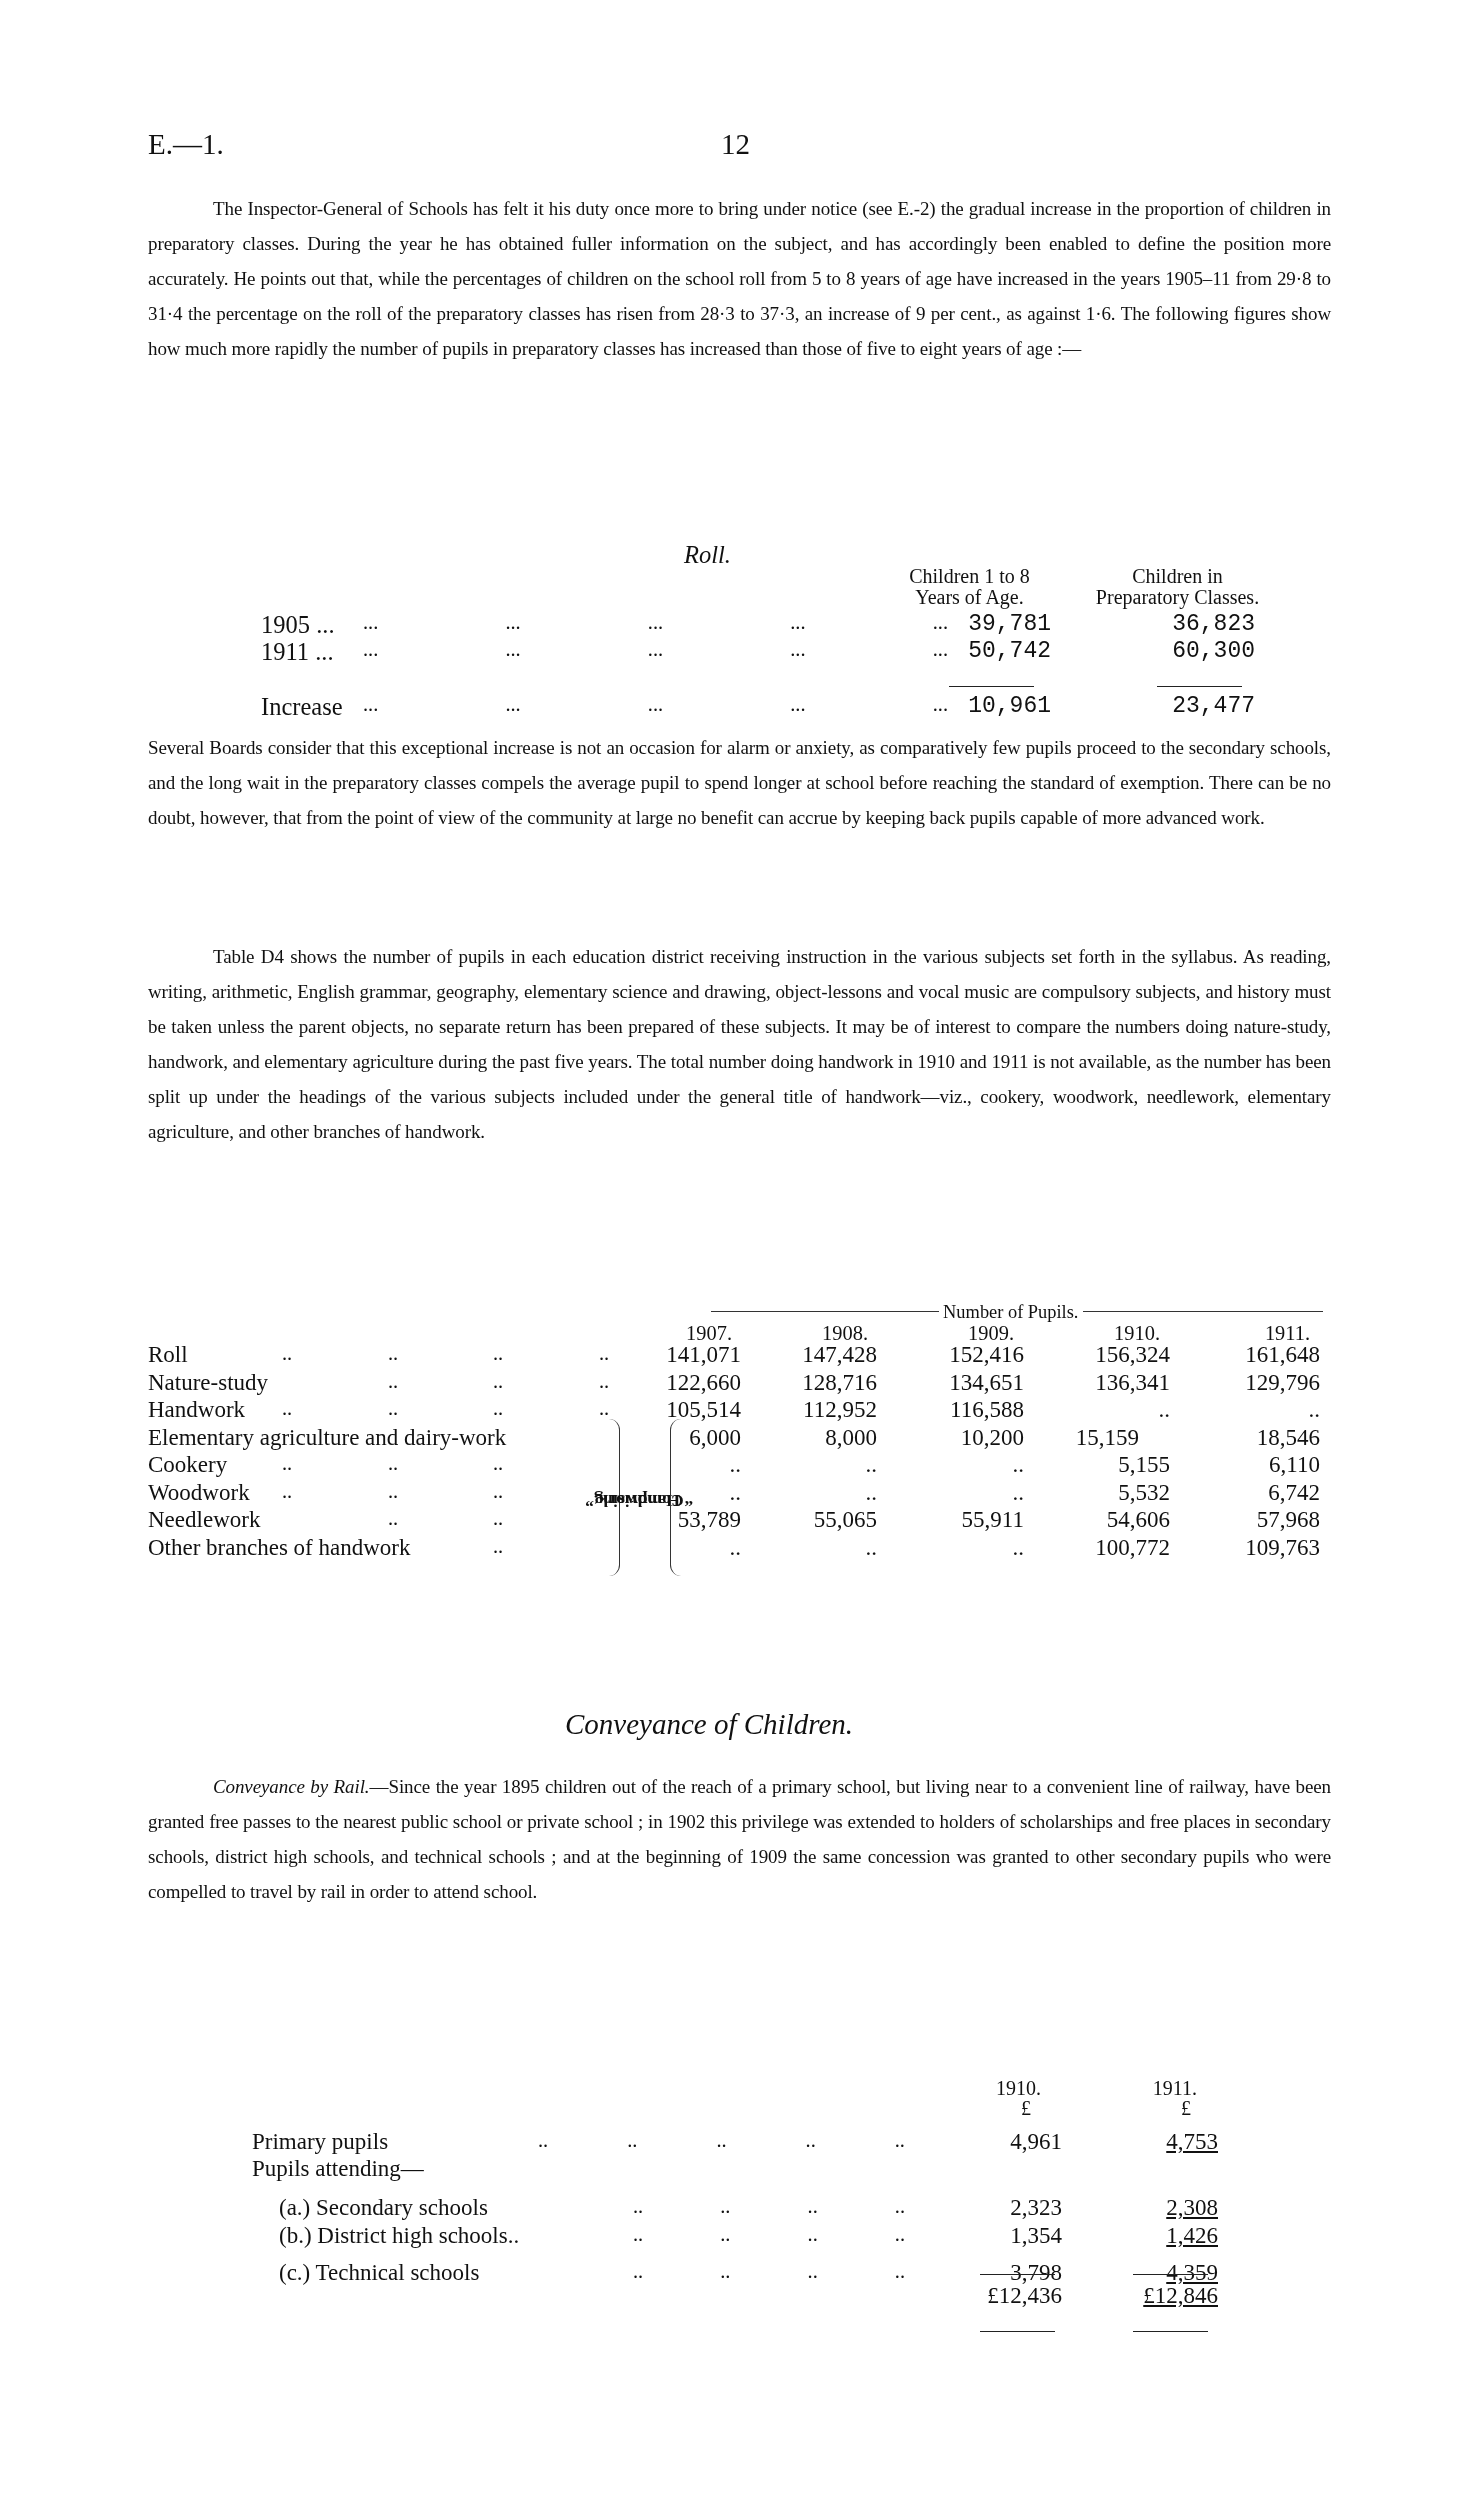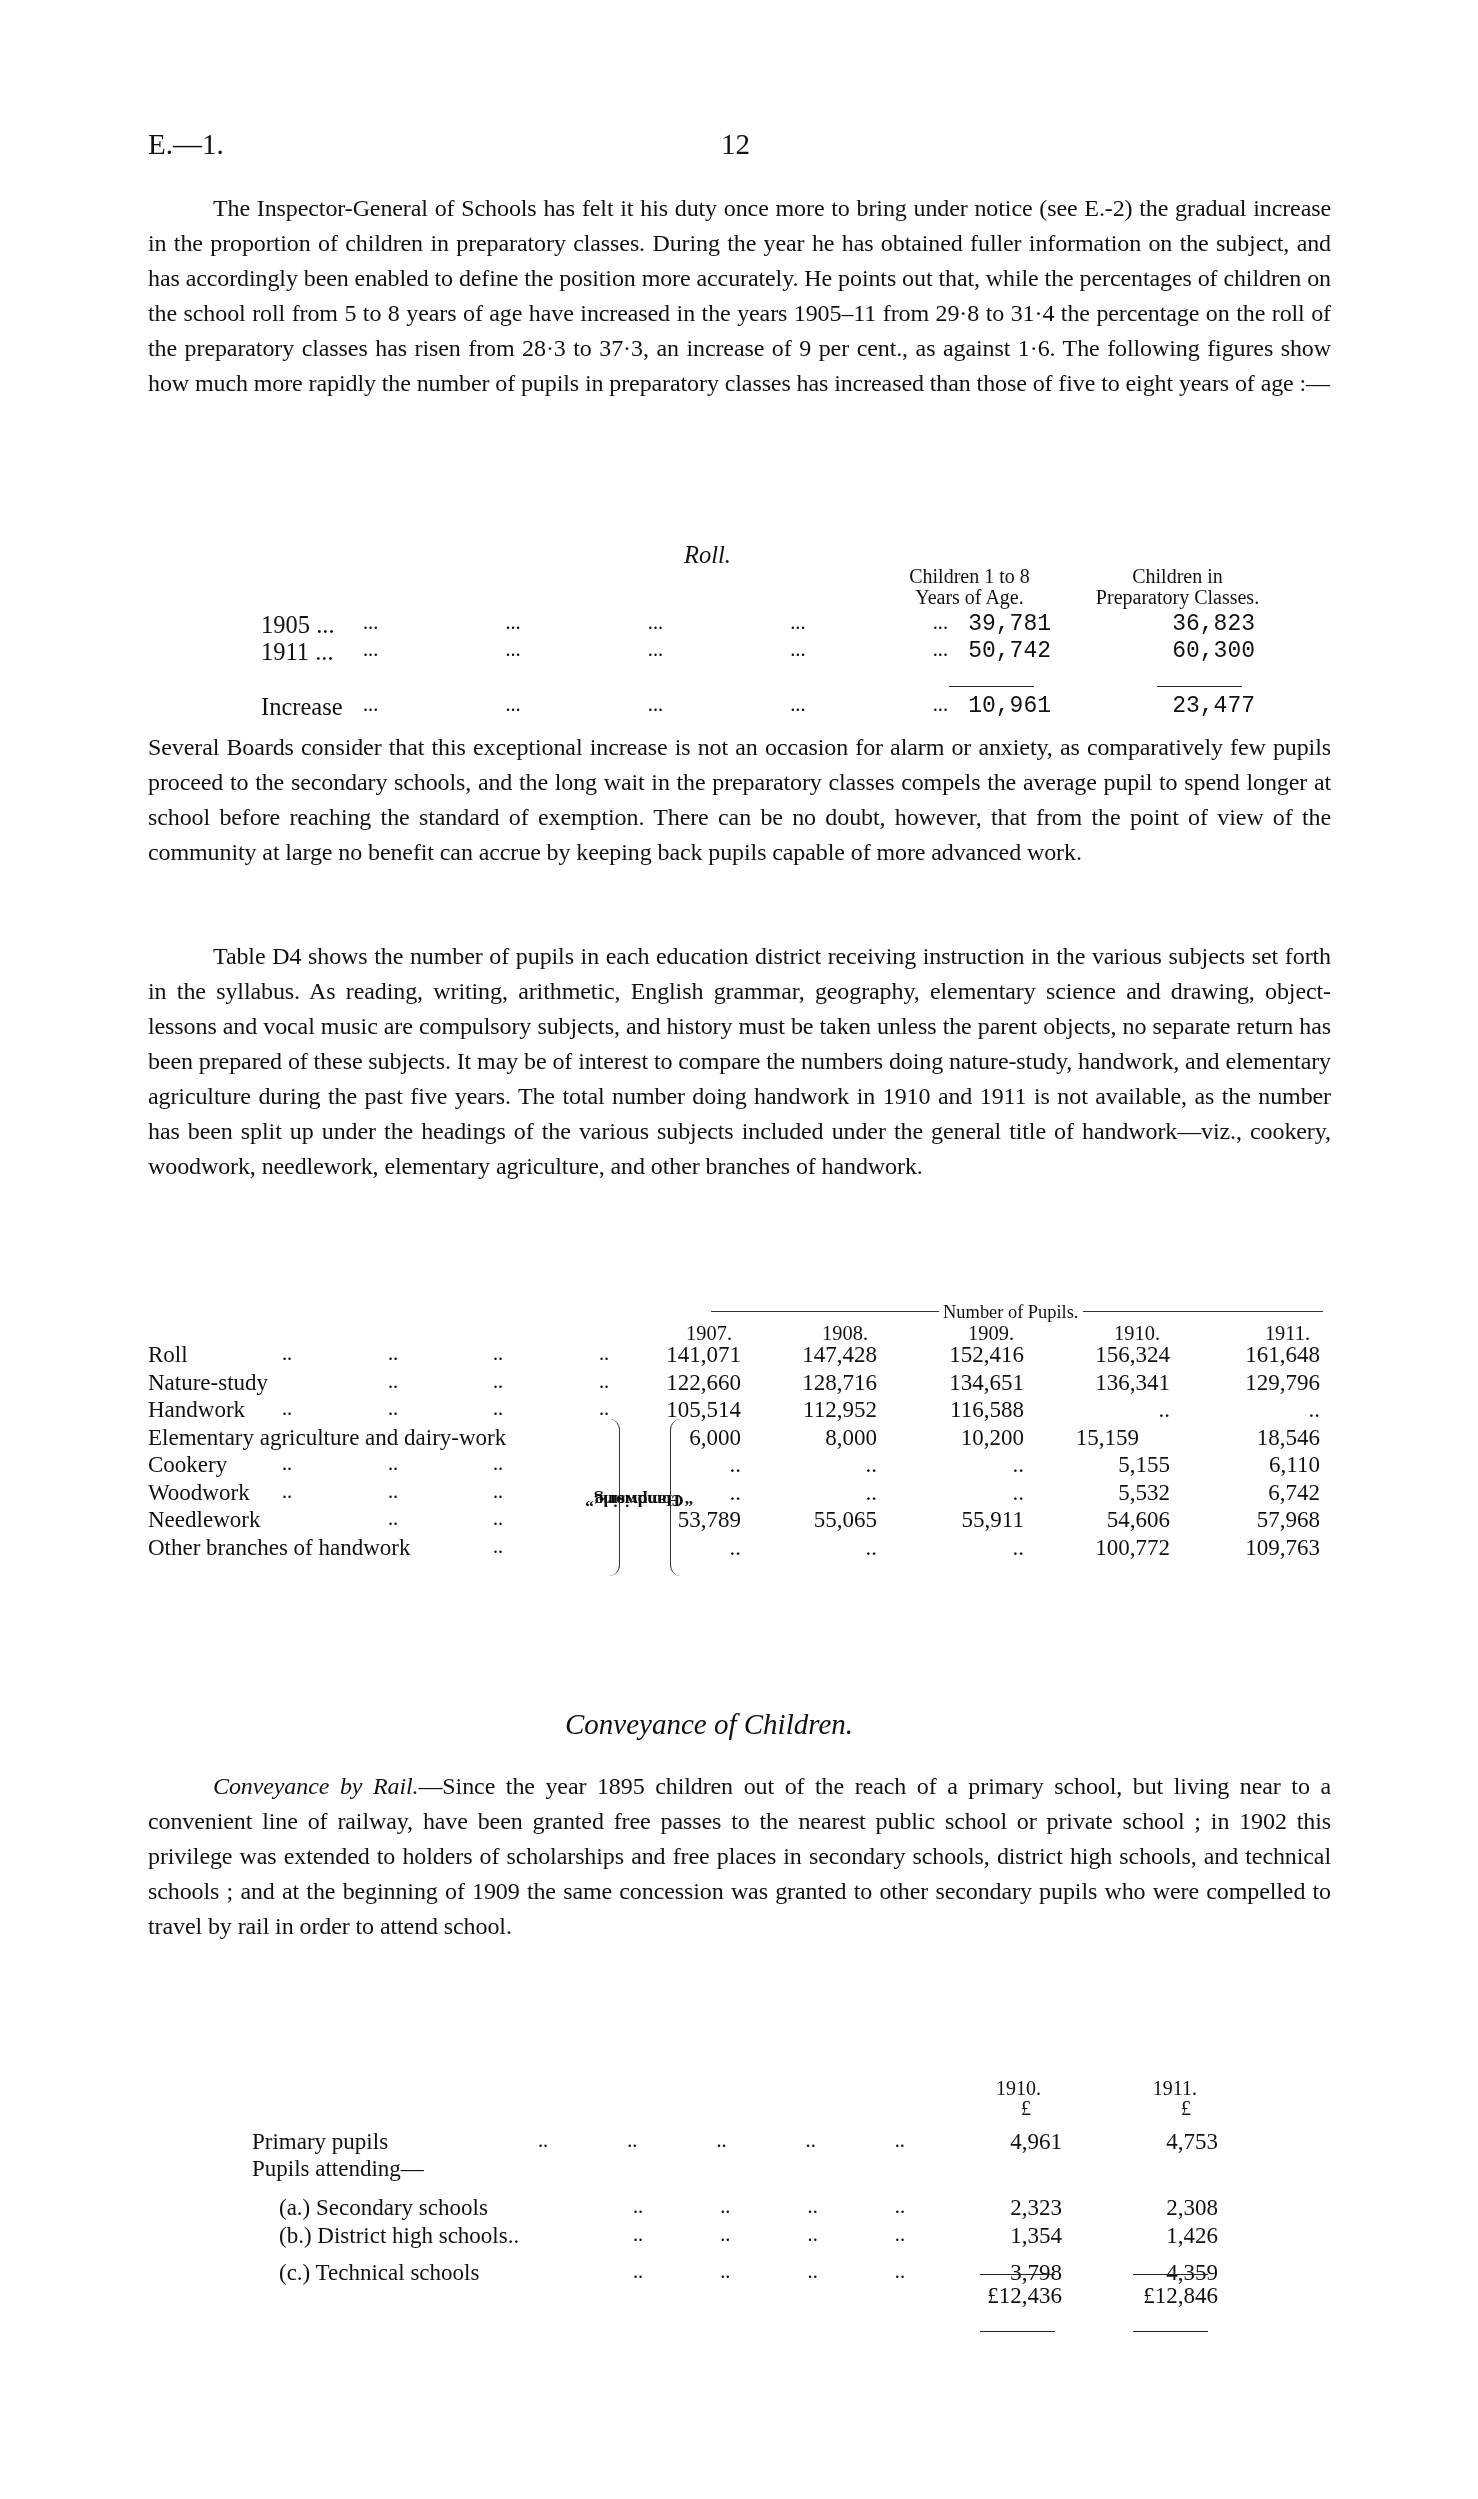--- a/index.html
+++ b/index.html
@@ -9,7 +9,7 @@
   .hdr-left { position: absolute; left: 148px; top: 128px; font-size: 29px; }
   .hdr-num { position: absolute; left: 721px; top: 128px; font-size: 29px; }
 
-  .para { position: absolute; left: 148px; width: 1183px; font-size: 24px;
+  .para { position: absolute; left: 148px; width: 1183px; font-size: 19px;
           line-height: 35px; text-align: justify; letter-spacing: -0.1px; }
   .para .indent { display: inline-block; width: 65px; }
   .para i { font-style: italic; }

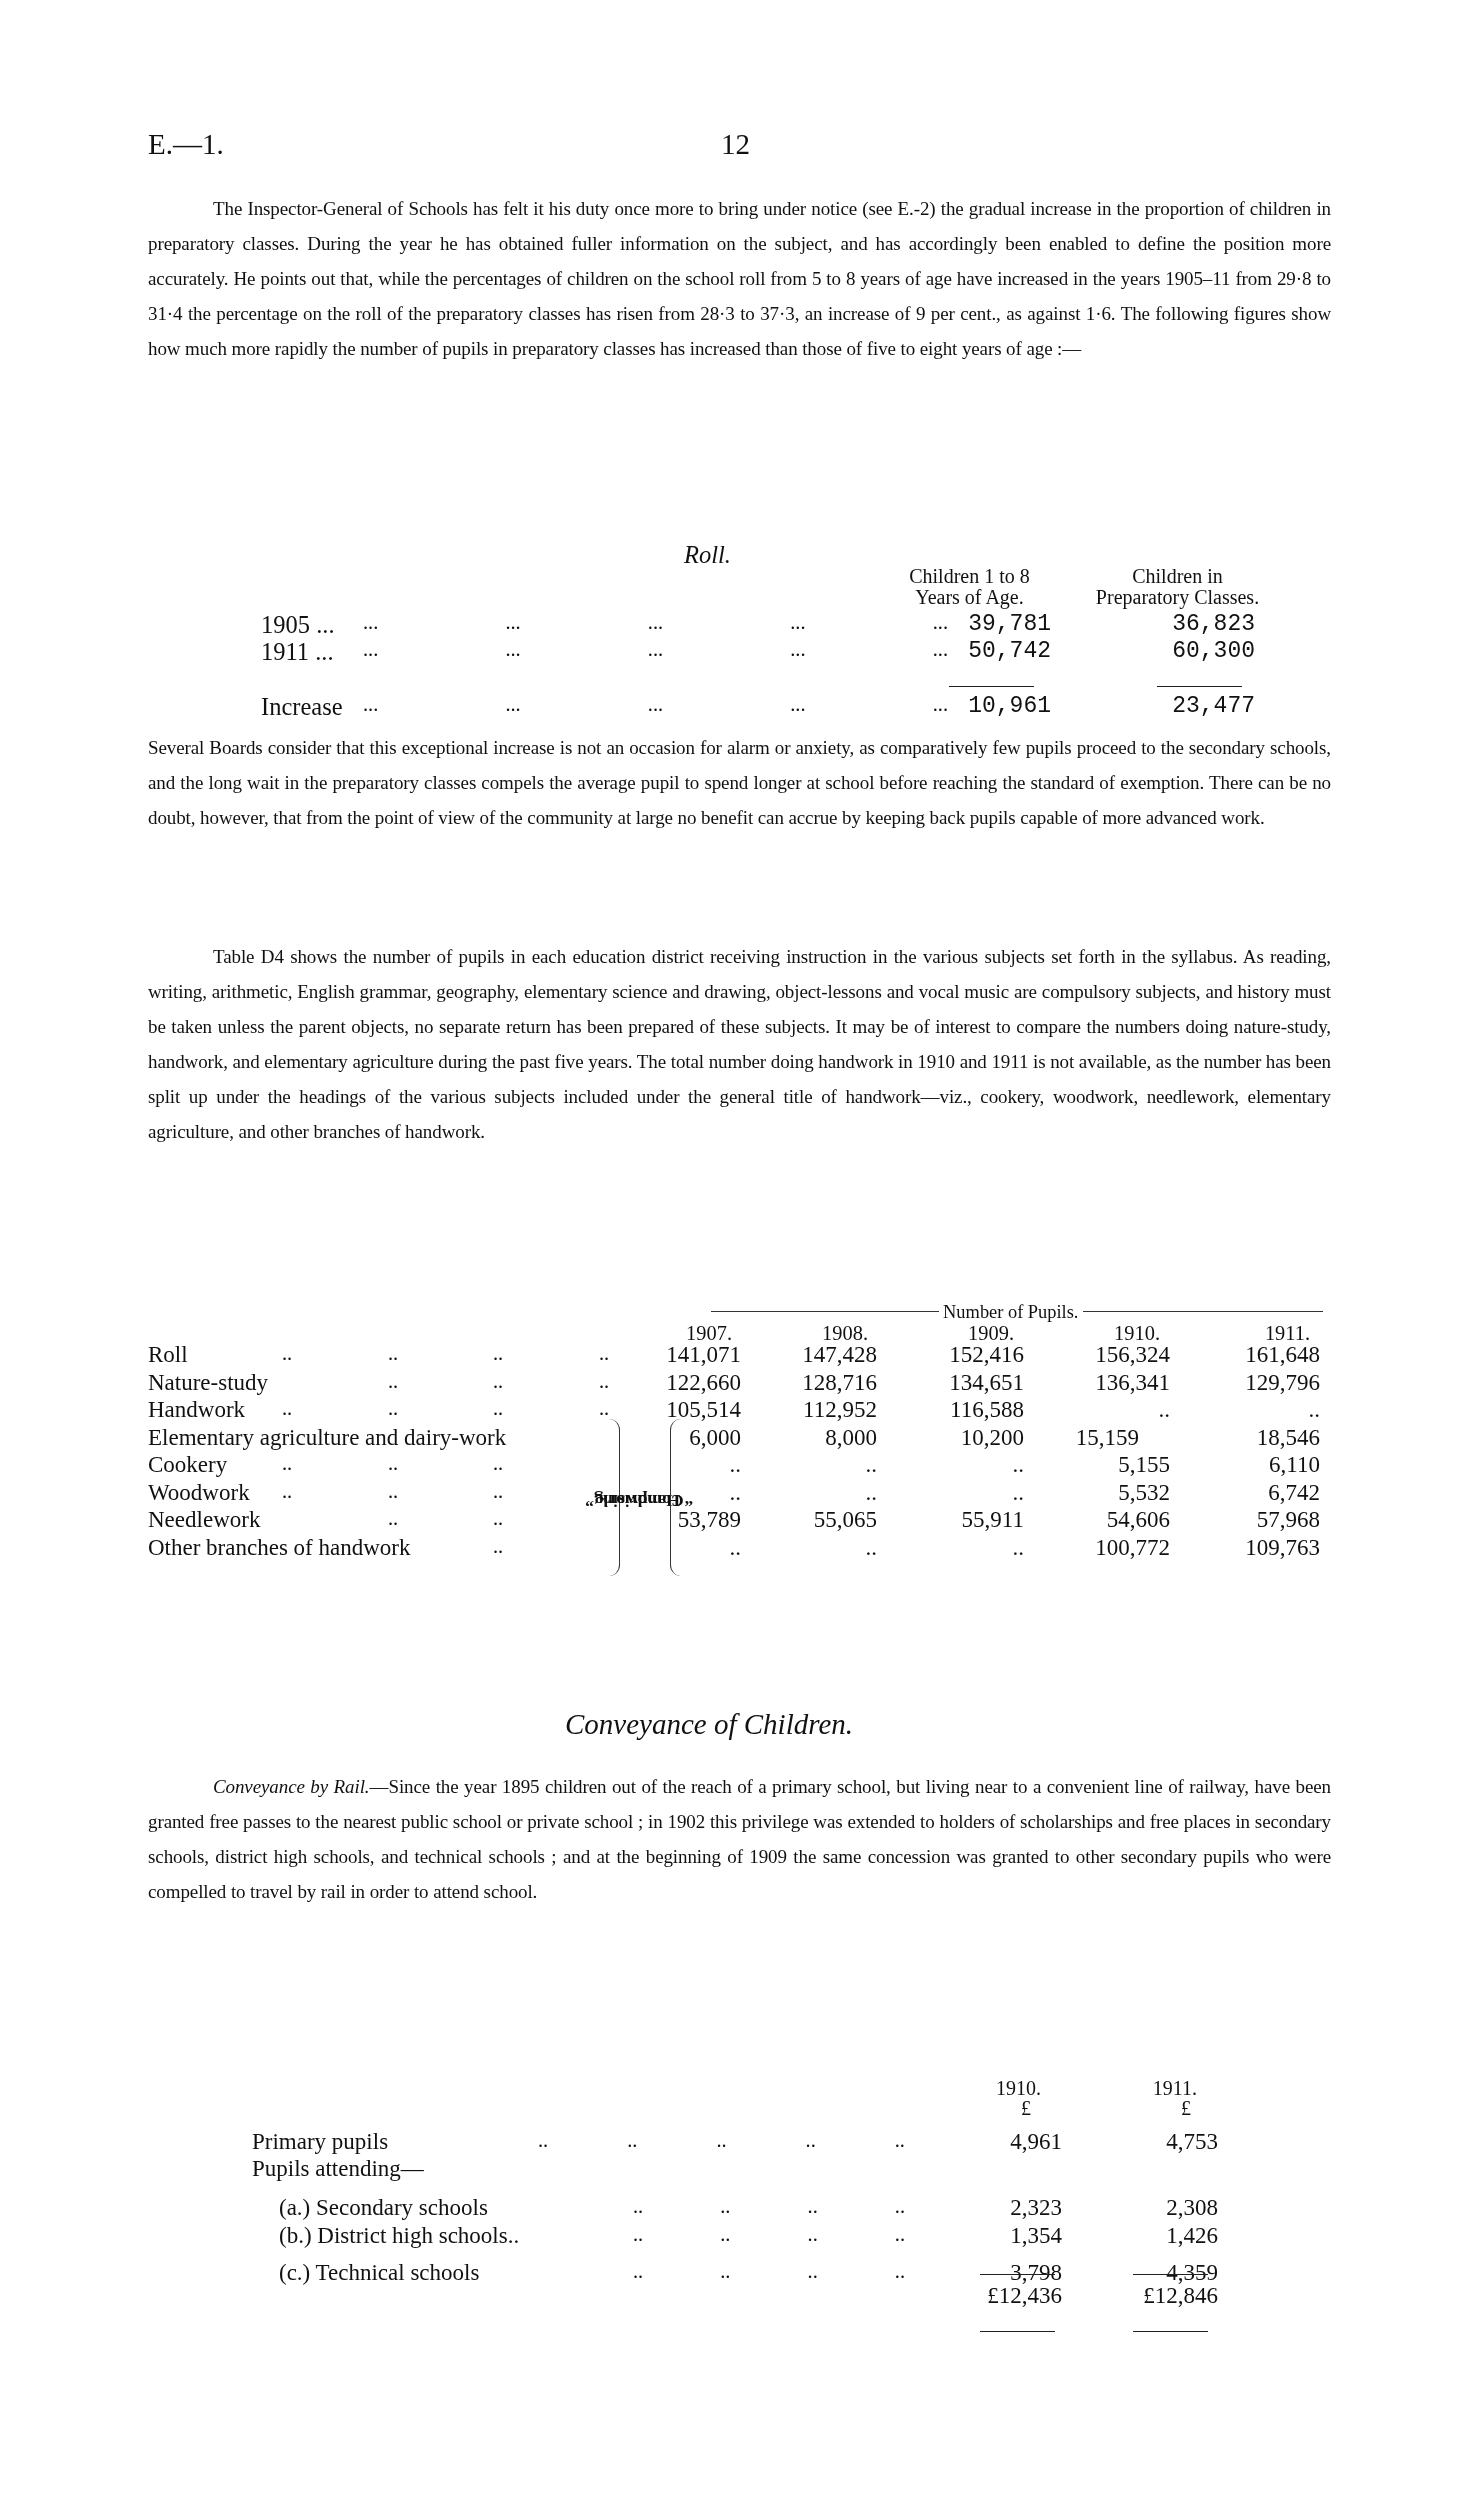--- a/index.html
+++ b/index.html
@@ -46,7 +46,7 @@
   .fares-row .lbl { position: absolute; white-space: nowrap; }
   .fares-row .dots { position: absolute; left: 286px; width: 367px; display: flex; justify-content: space-between; font-size: 20.4px; }
   .fares-row .c1 { position: absolute; left: 681px; width: 129px; text-align: right; }
-  .fares-row .c2 { position: absolute; left: 837px; width: 129px; text-align: right; }
+  .fares-row .c2 { position: absolute; left: 837px; width: 129px; text-align: right; text-decoration: underline; }
 </style>
 </head>
 <body>

